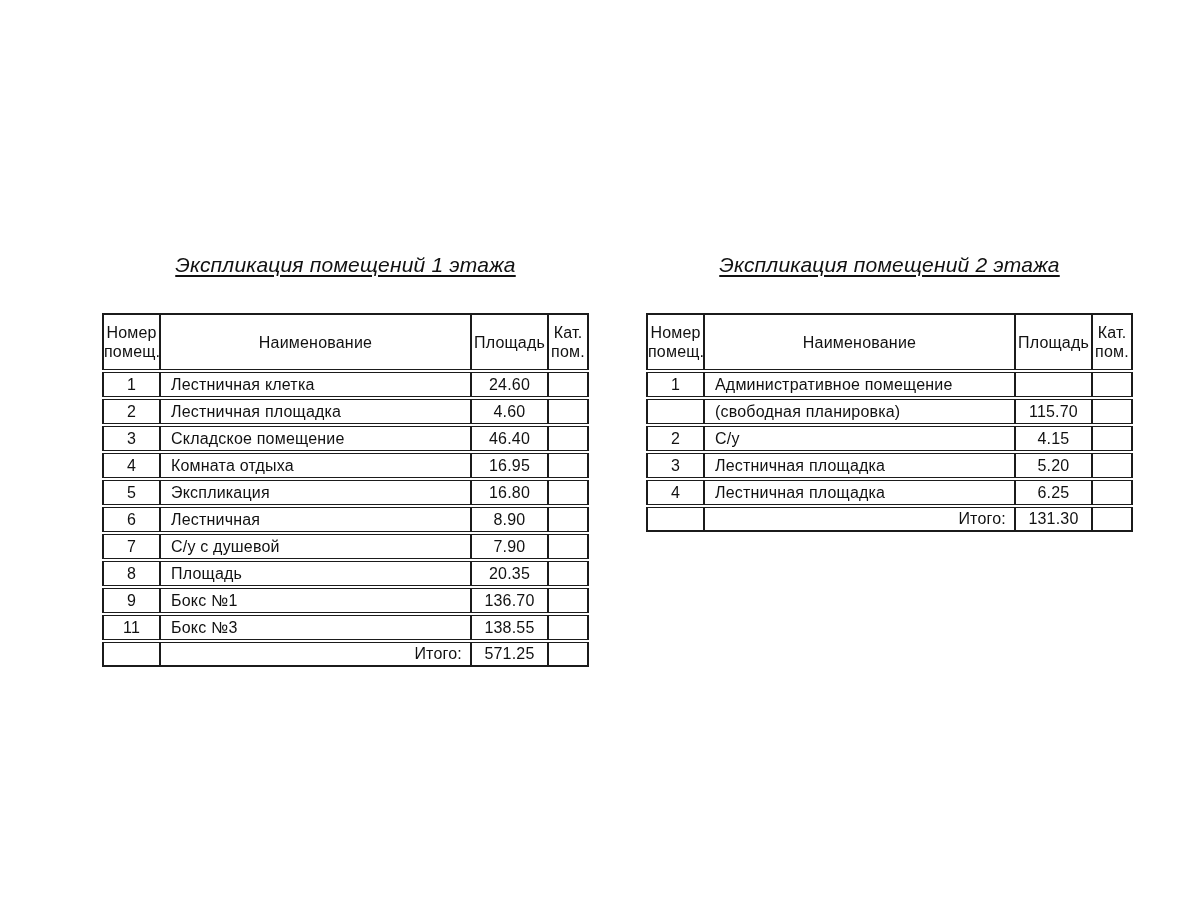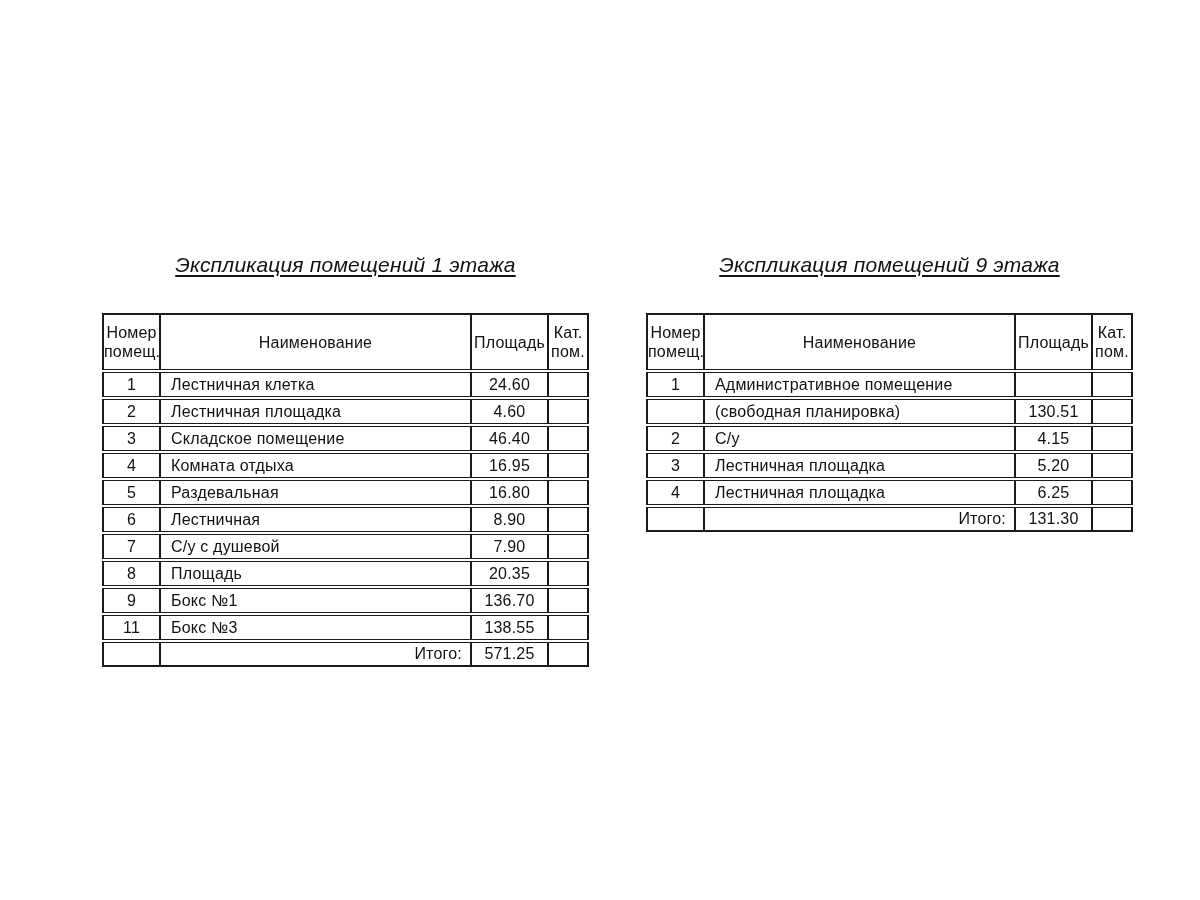--- a/index.html
+++ b/index.html
@@ -172,7 +172,7 @@
   </section>
 
   <section class="table-block" id="floor2-block">
-    <div class="table-title">Экспликация помещений 9 этажа</div>
+    <div class="table-title">Экспликация помещений 2 этажа</div>
     <table class="explication">
       <colgroup>
         <col style="width:58px">

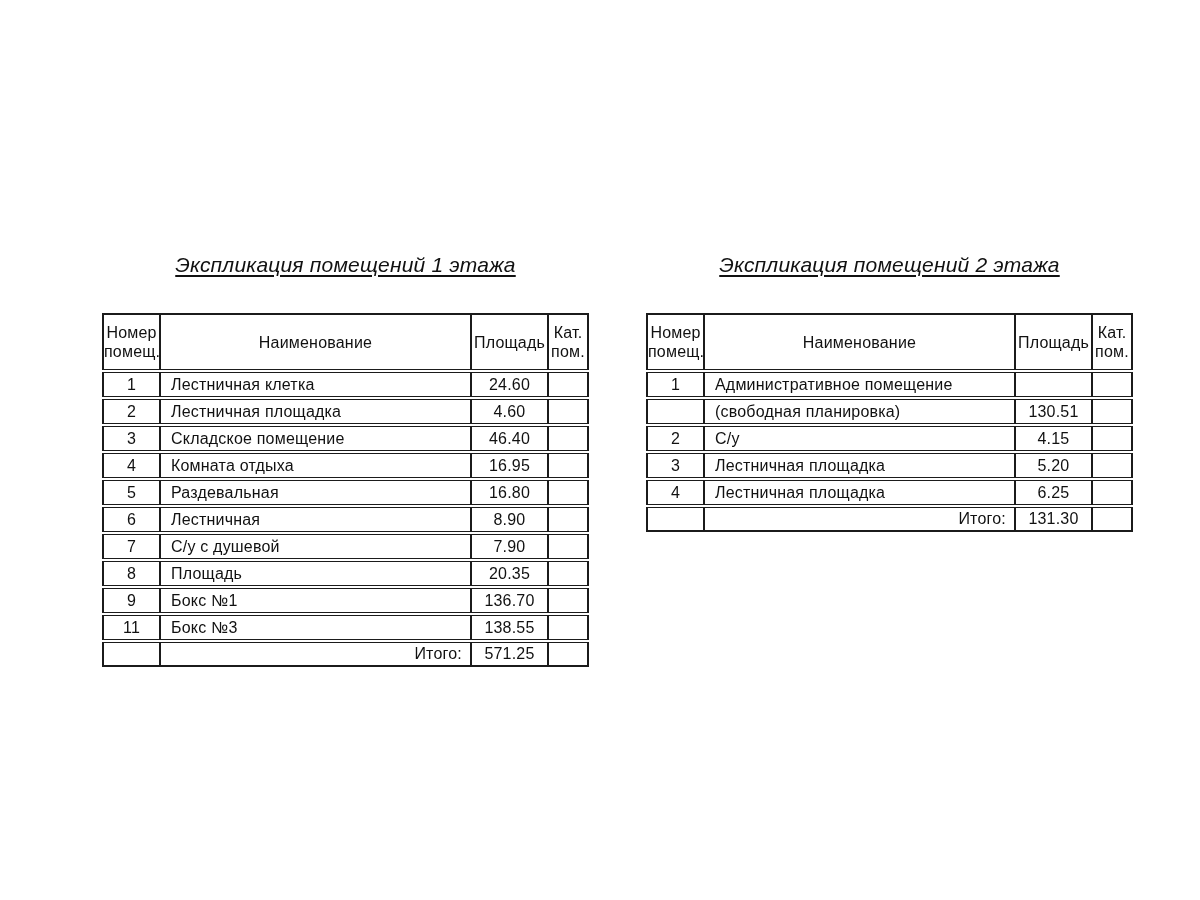--- a/index.html
+++ b/index.html
@@ -200,7 +200,7 @@
           <tr>
             <td class="c-num"></td>
             <td class="c-name">(свободная планировка)</td>
-            <td class="c-area">130.51</td>
+            <td class="c-area">115.70</td>
             <td class="c-cat"></td>
           </tr>
           <tr>

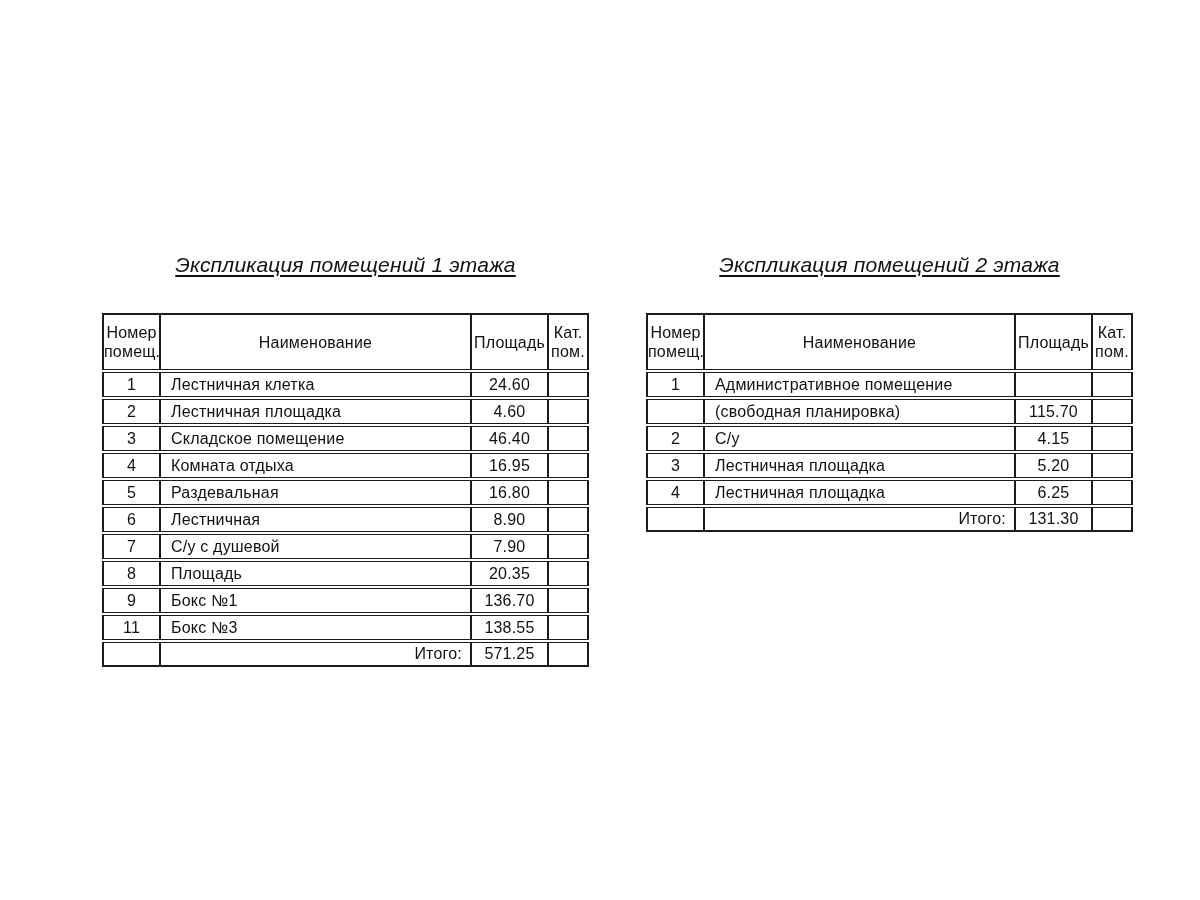--- a/index.html
+++ b/index.html
@@ -127,7 +127,7 @@
           </tr>
           <tr>
             <td class="c-num">5</td>
-            <td class="c-name">Раздевальная</td>
+            <td class="c-name">Экспликация</td>
             <td class="c-area">16.80</td>
             <td class="c-cat"></td>
           </tr>

